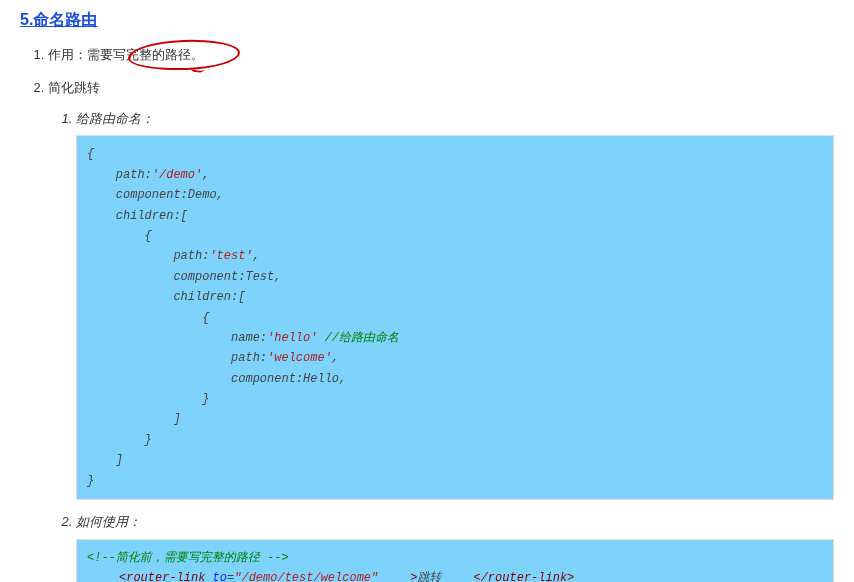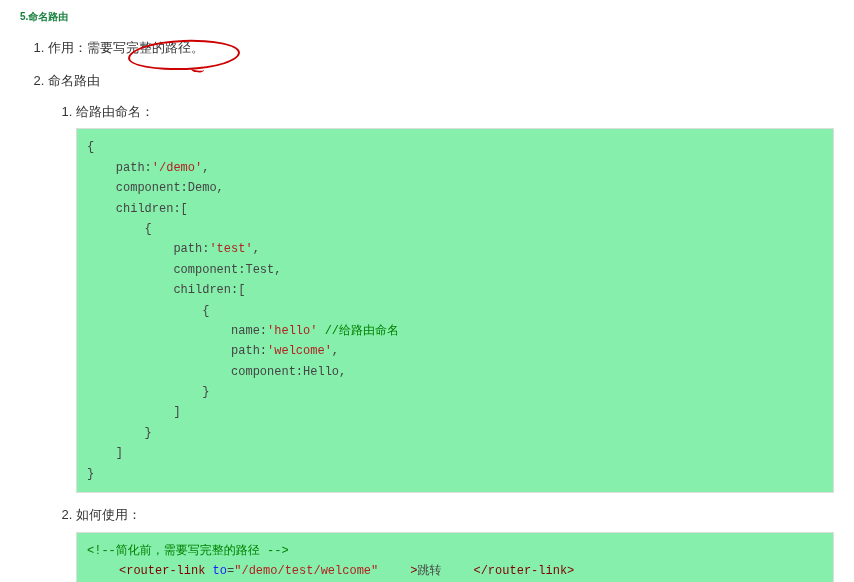--- a/index.html
+++ b/index.html
@@ -15,9 +15,10 @@
   }
   .section-title {
     font-weight: bold;
-    font-size: 10px;
+    font-size: 16px;
     margin-bottom: 14px;
-    color: #15803d;
+    color: #1d4ed8;
+    text-decoration: underline;
   }
   ol.outer {
     list-style: decimal;

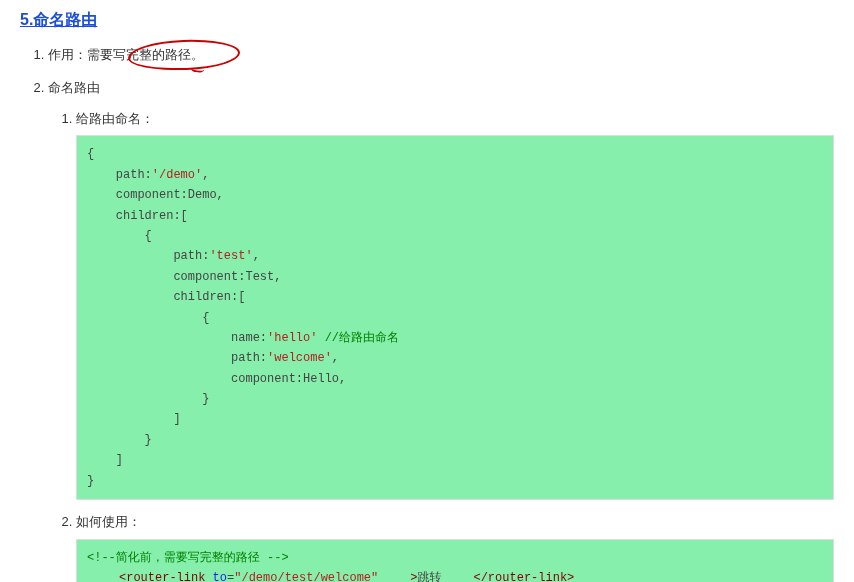--- a/index.html
+++ b/index.html
@@ -89,7 +89,7 @@
     <span>作用：</span><span>需要写完整的路径。</span>
   </li>
   <li>
-    <span>命名路由</span>
+    <span>简化跳转</span>
     <ol class="inner">
       <li>
         <span>给路由命名：</span>

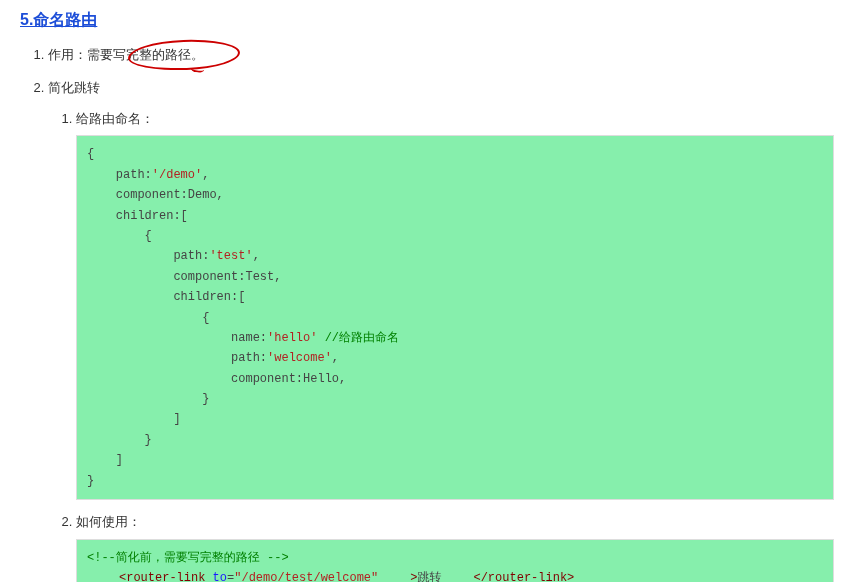--- a/index.html
+++ b/index.html
@@ -36,6 +36,7 @@
   }
   ol.inner > li {
     margin-bottom: 12px;
+    font-style: italic;
   }
   .code-block {
     background: #86efac;

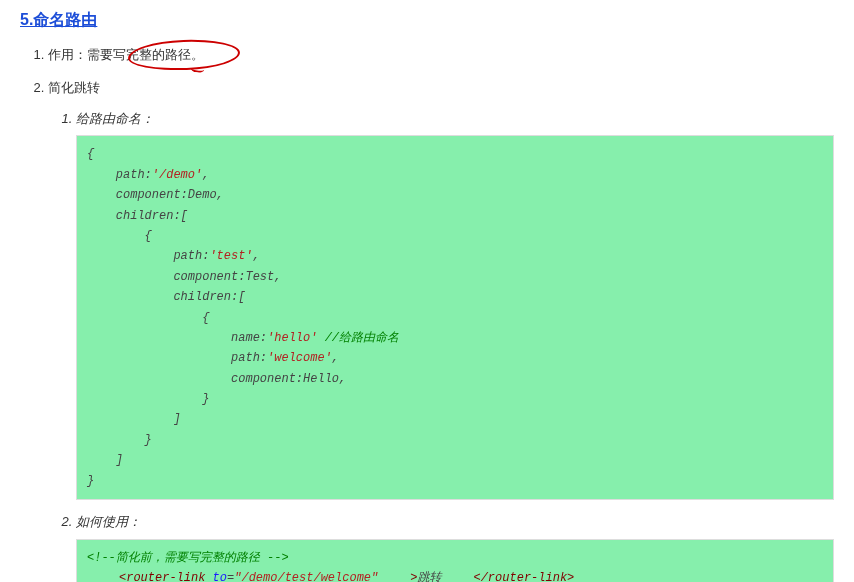--- a/index.html
+++ b/index.html
@@ -39,7 +39,7 @@
     font-style: italic;
   }
   .code-block {
-    background: #86efac;
+    background: #7dd3fc;
     border: 1px solid #ddd;
     padding: 8px 10px;
     font-family: Consolas, "Courier New", monospace;

